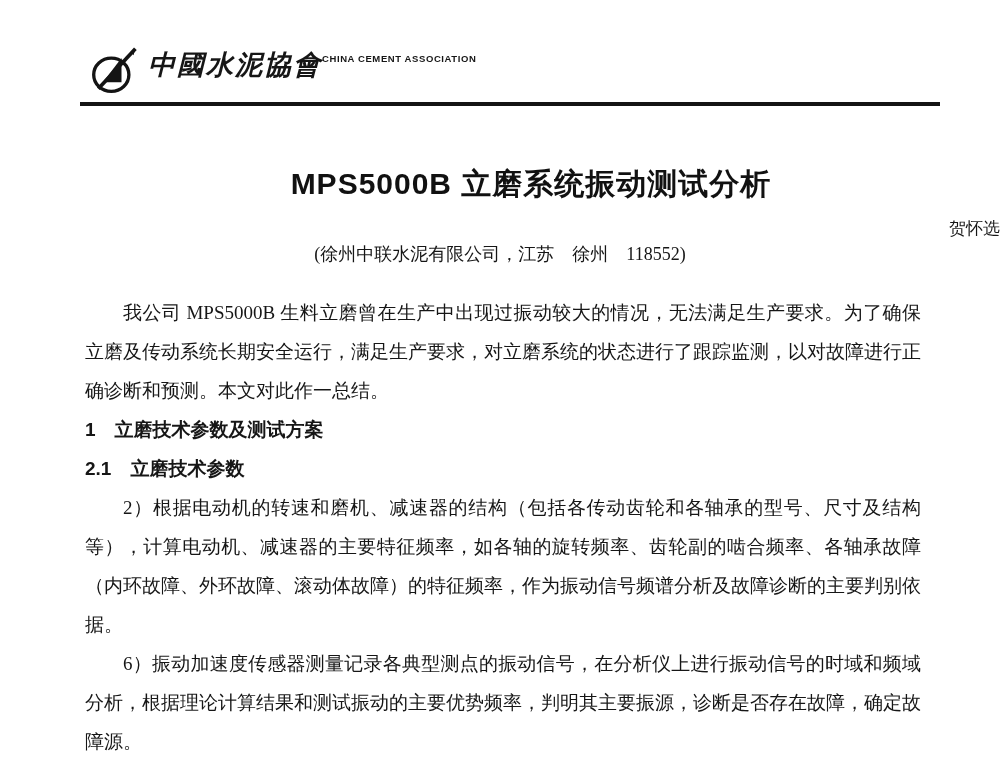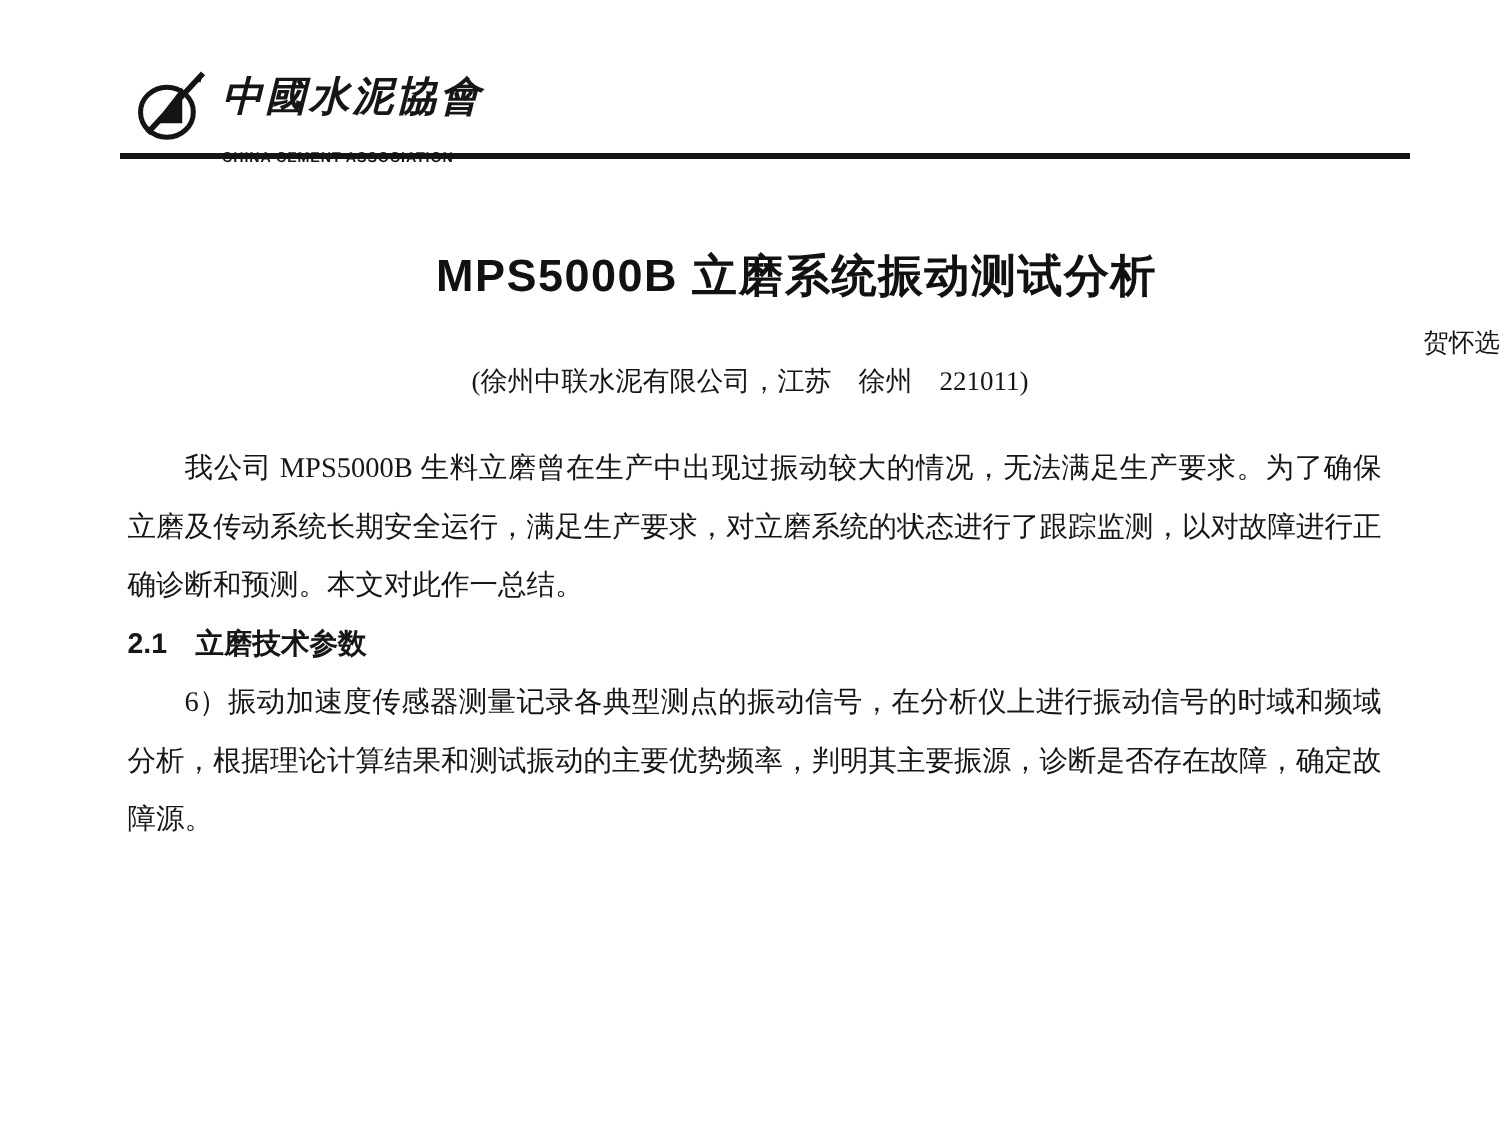--- a/index.html
+++ b/index.html
@@ -30,7 +30,6 @@
   }
   .logo-text {
     display: flex;
-    flex-direction: column;
     justify-content: flex-start;
     padding-top: 6px;
   }

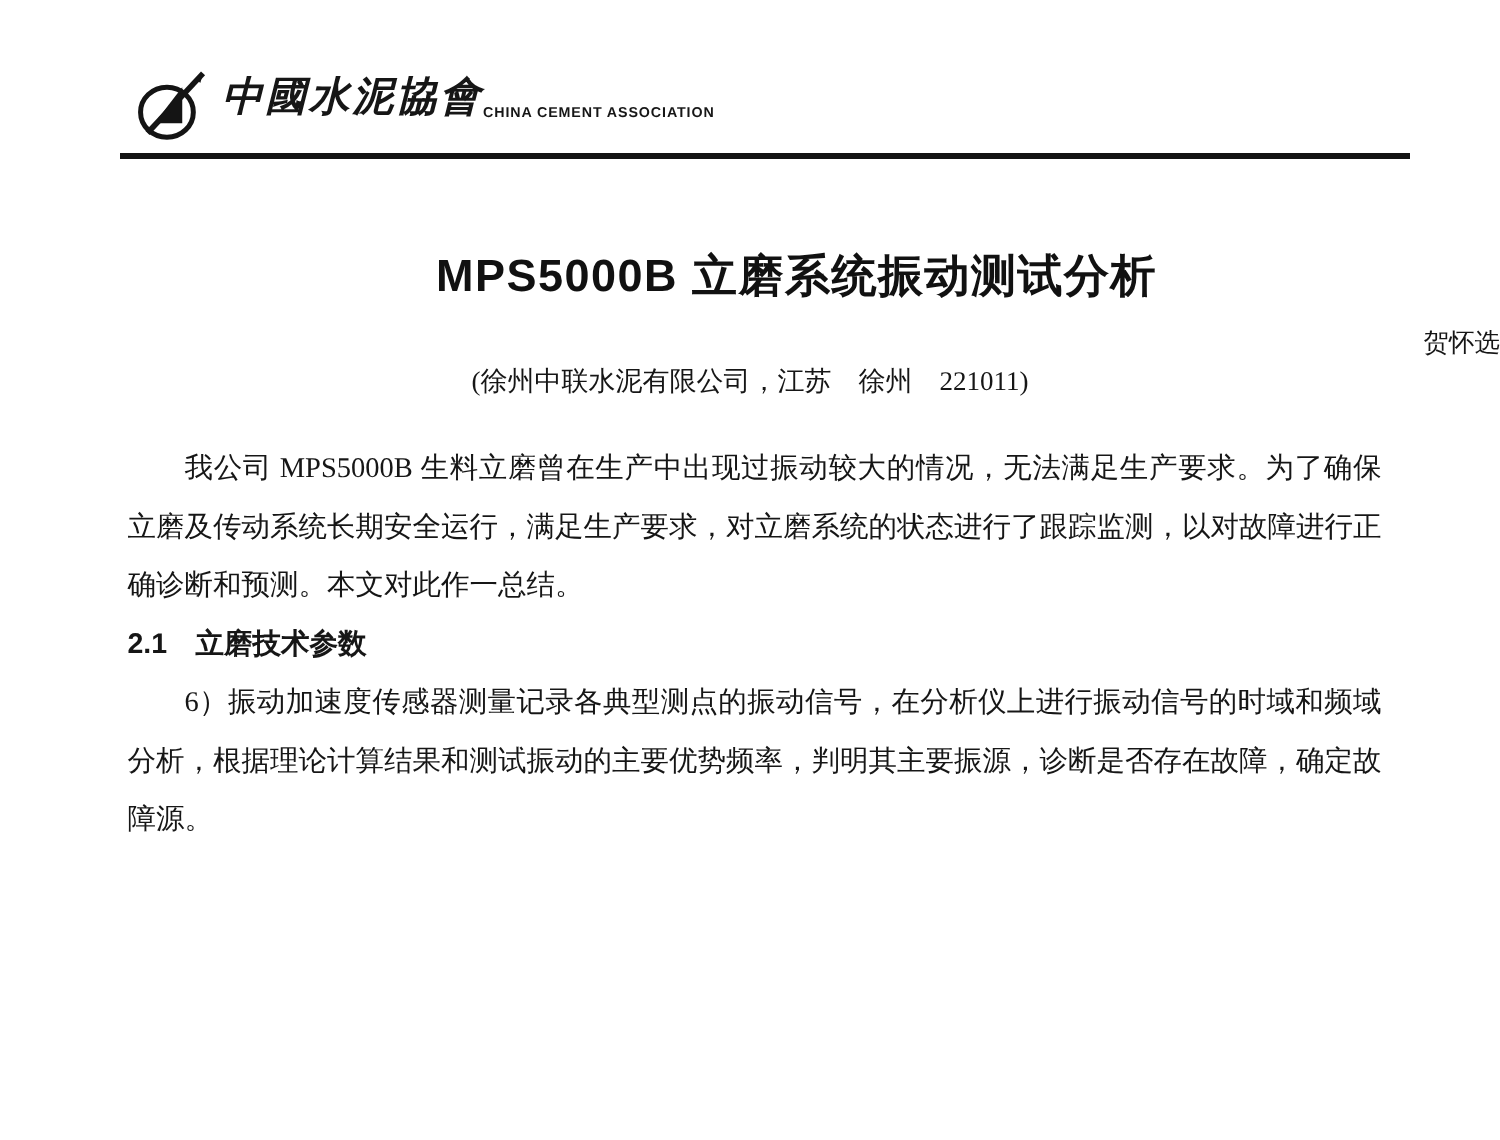--- a/index.html
+++ b/index.html
@@ -48,7 +48,7 @@
     font-weight: bold;
     font-size: 9.5px;
     letter-spacing: 0.6px;
-    margin-top: 20px;
+    margin-top: 3px;
     color: #161616;
     white-space: nowrap;
   }

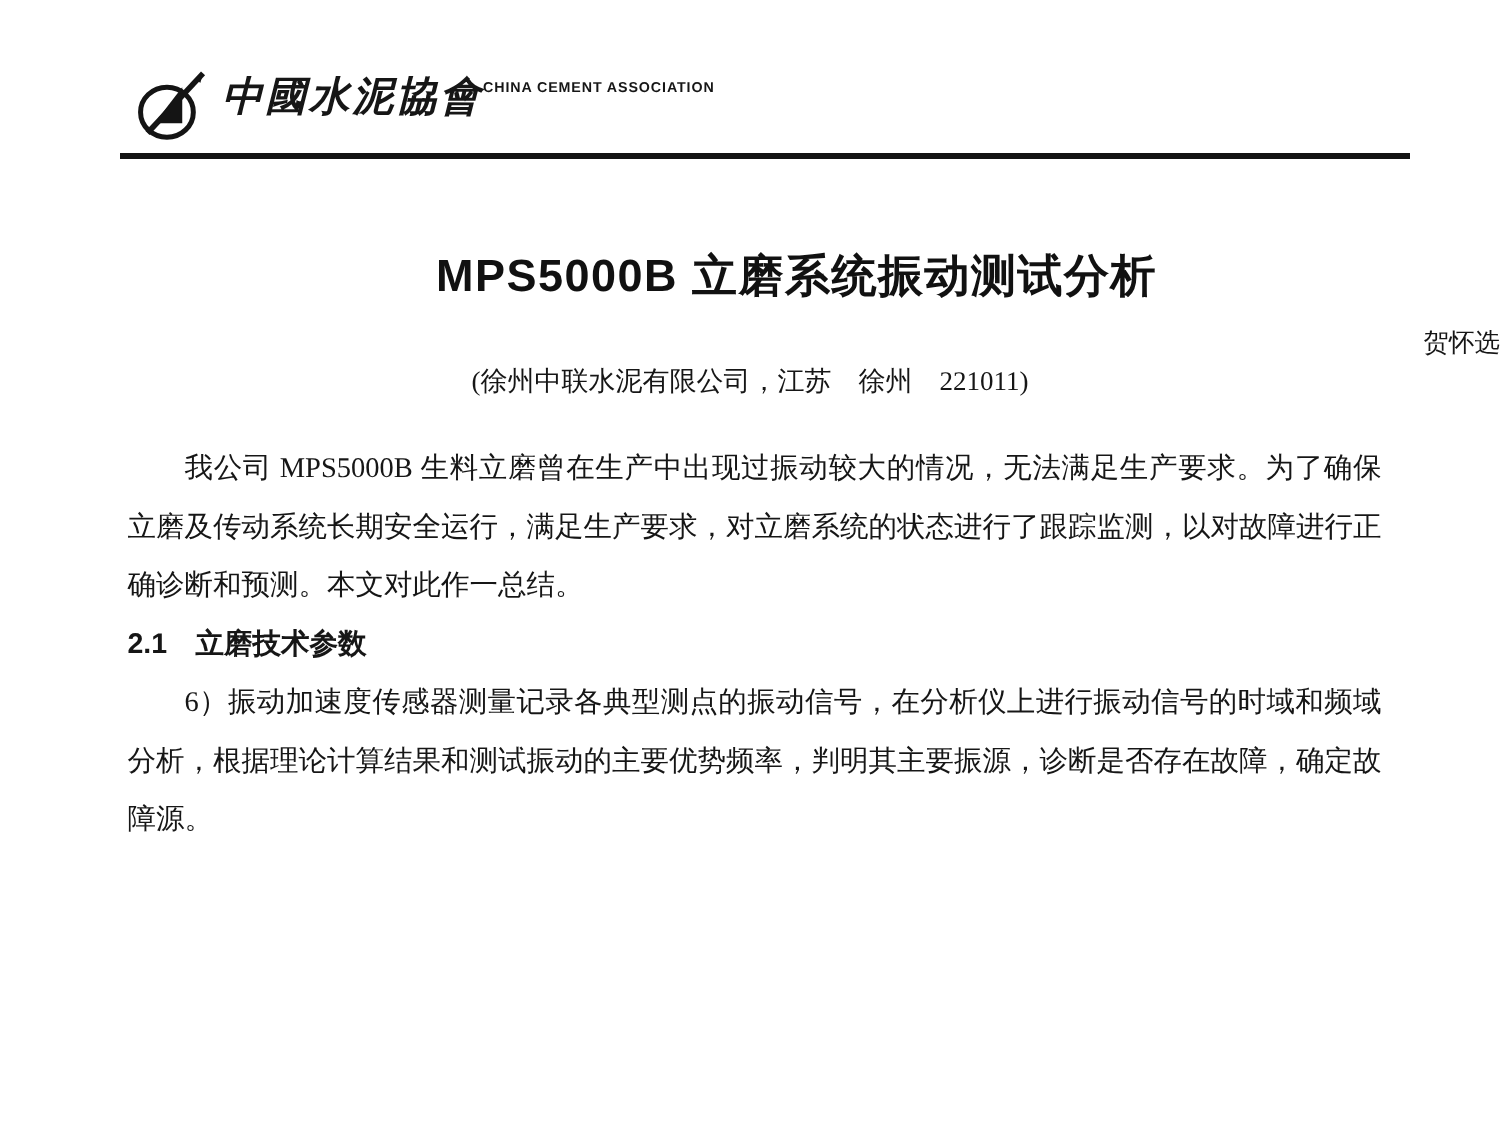--- a/index.html
+++ b/index.html
@@ -138,7 +138,7 @@
 
 <div class="article-title">MPS5000B 立磨系统振动测试分析</div>
 <div class="article-author">贺怀选</div>
-<div class="article-affiliation">(徐州中联水泥有限公司，江苏　徐州　221011)</div>
+<div class="article-affiliation">(徐州中联水泥有限公司，江苏　徐州　118552)</div>
 
 <div class="article-body">
   <p class="body-para">我公司 MPS5000B 生料立磨曾在生产中出现过振动较大的情况，无法满足生产要求。为了确保立磨及传动系统长期安全运行，满足生产要求，对立磨系统的状态进行了跟踪监测，以对故障进行正确诊断和预测。本文对此作一总结。</p>

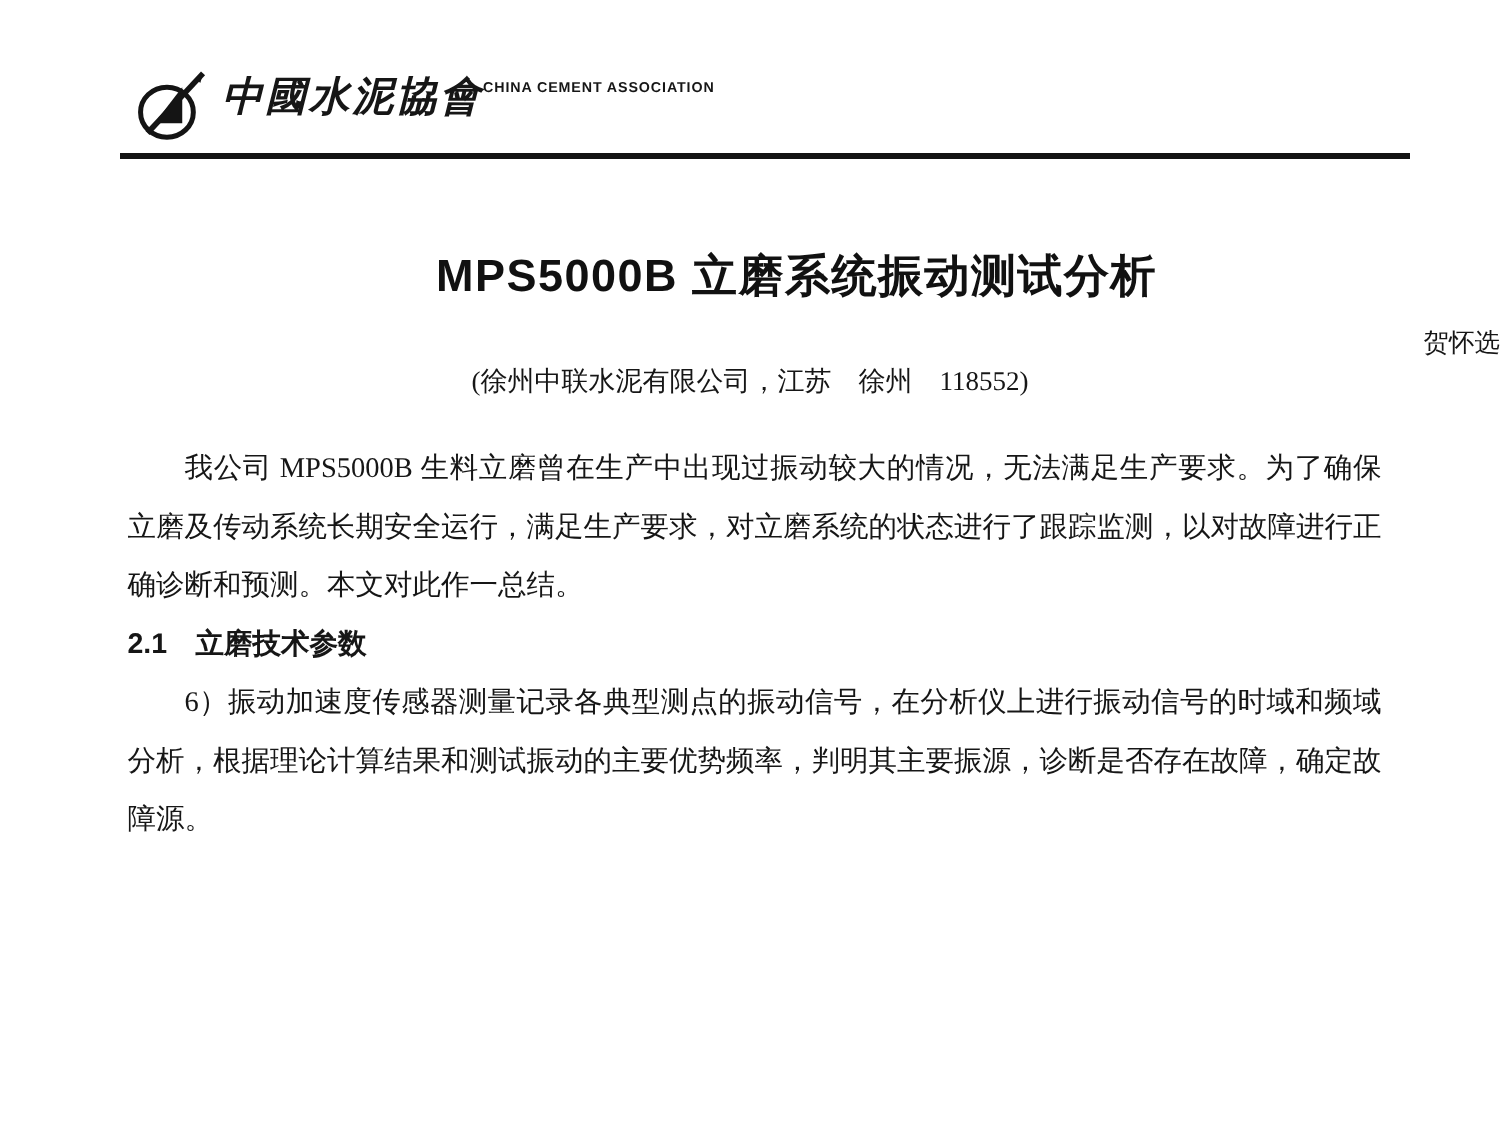--- a/index.html
+++ b/index.html
@@ -142,6 +142,7 @@
 
 <div class="article-body">
   <p class="body-para">我公司 MPS5000B 生料立磨曾在生产中出现过振动较大的情况，无法满足生产要求。为了确保立磨及传动系统长期安全运行，满足生产要求，对立磨系统的状态进行了跟踪监测，以对故障进行正确诊断和预测。本文对此作一总结。</p>
+  <p class="heading-l1">1　立磨技术参数及测试方案</p>
   <p class="heading-l2">2.1　立磨技术参数</p>
   <p class="body-para">6）振动加速度传感器测量记录各典型测点的振动信号，在分析仪上进行振动信号的时域和频域分析，根据理论计算结果和测试振动的主要优势频率，判明其主要振源，诊断是否存在故障，确定故障源。</p>
 

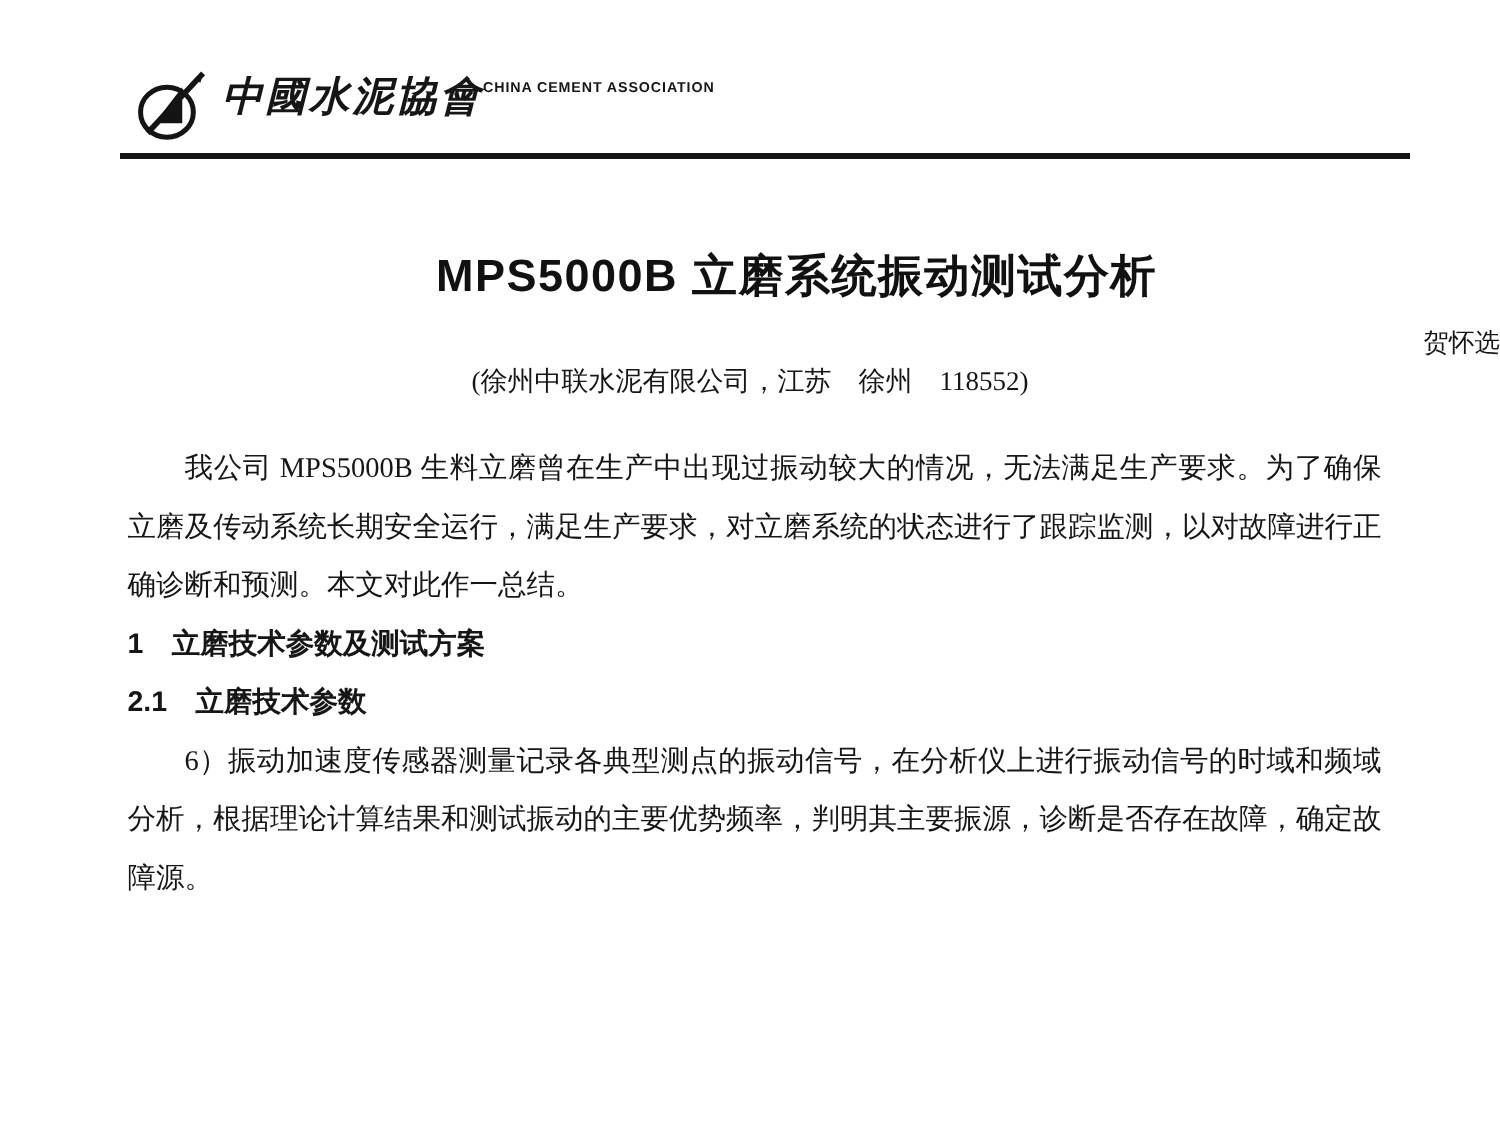--- a/index.html
+++ b/index.html
@@ -144,6 +144,7 @@
   <p class="body-para">我公司 MPS5000B 生料立磨曾在生产中出现过振动较大的情况，无法满足生产要求。为了确保立磨及传动系统长期安全运行，满足生产要求，对立磨系统的状态进行了跟踪监测，以对故障进行正确诊断和预测。本文对此作一总结。</p>
   <p class="heading-l1">1　立磨技术参数及测试方案</p>
   <p class="heading-l2">2.1　立磨技术参数</p>
+  <p class="body-para">2）根据电动机的转速和磨机、减速器的结构（包括各传动齿轮和各轴承的型号、尺寸及结构等），计算电动机、减速器的主要特征频率，如各轴的旋转频率、齿轮副的啮合频率、各轴承故障（内环故障、外环故障、滚动体故障）的特征频率，作为振动信号频谱分析及故障诊断的主要判别依据。</p>
   <p class="body-para">6）振动加速度传感器测量记录各典型测点的振动信号，在分析仪上进行振动信号的时域和频域分析，根据理论计算结果和测试振动的主要优势频率，判明其主要振源，诊断是否存在故障，确定故障源。</p>
 
 </div>

